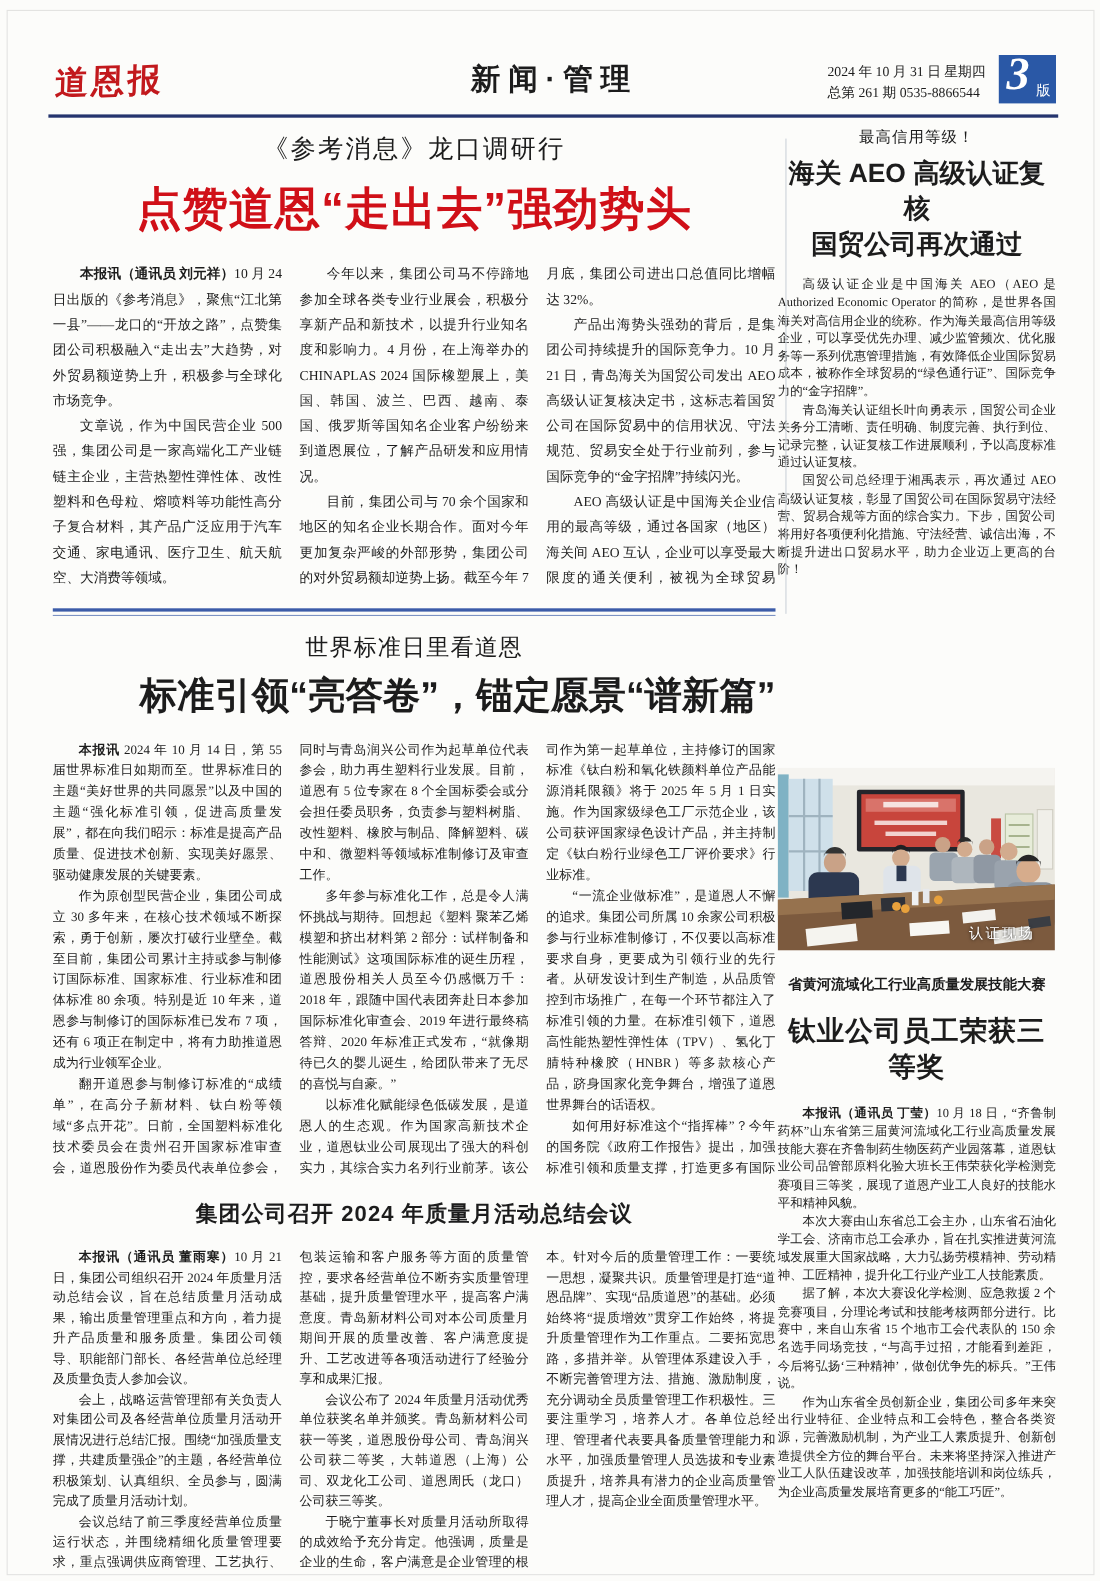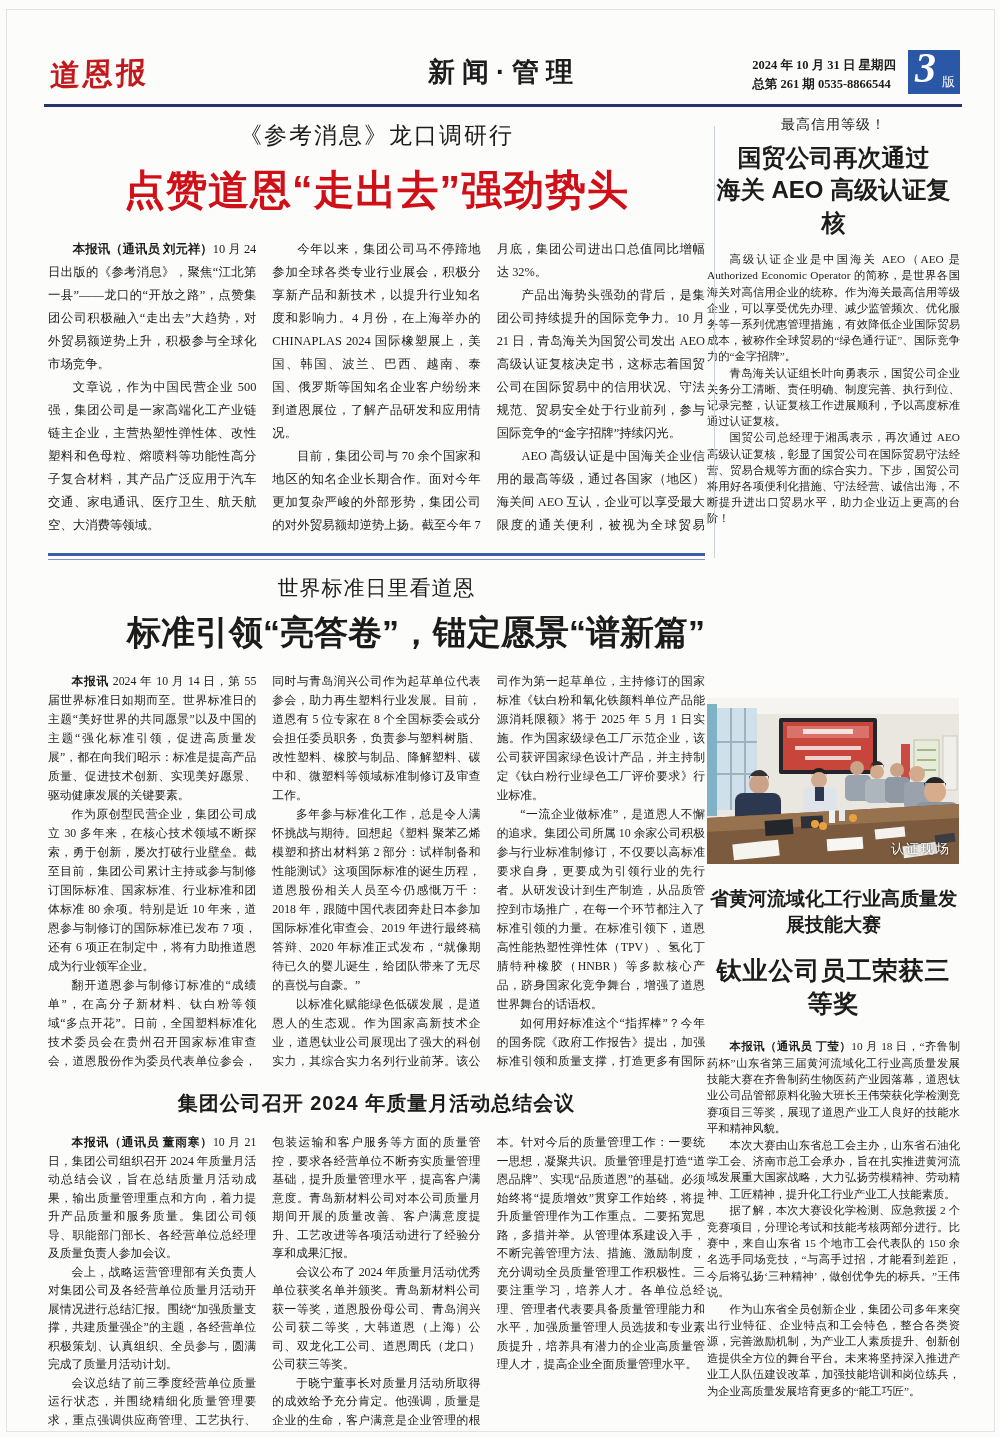--- a/index.html
+++ b/index.html
@@ -17,7 +17,7 @@
     letter-spacing:3px;transform:rotate(-2deg) skewX(-4deg);}
   .section-title{position:absolute;left:0;right:0;top:8px;text-align:center;font-size:27px;
     font-weight:bold;letter-spacing:7px;font-family:"Liberation Sans","DejaVu Sans",sans-serif;}
-  .dateblock{position:absolute;right:64px;top:10px;font-size:12.5px;line-height:1.55;font-weight:700;}
+  .dateblock{position:absolute;right:64px;top:10px;font-size:12.5px;line-height:1.55;font-weight:400;}
   .pagebox{position:absolute;right:0;top:4px;width:52px;height:44px;background:#2a58a6;color:#fff;}
   .pagebox .num{position:absolute;left:7px;top:-6px;font-size:42px;font-weight:bold;font-style:italic;}
   .pagebox .ban{position:absolute;right:5px;bottom:3px;font-size:13px;}

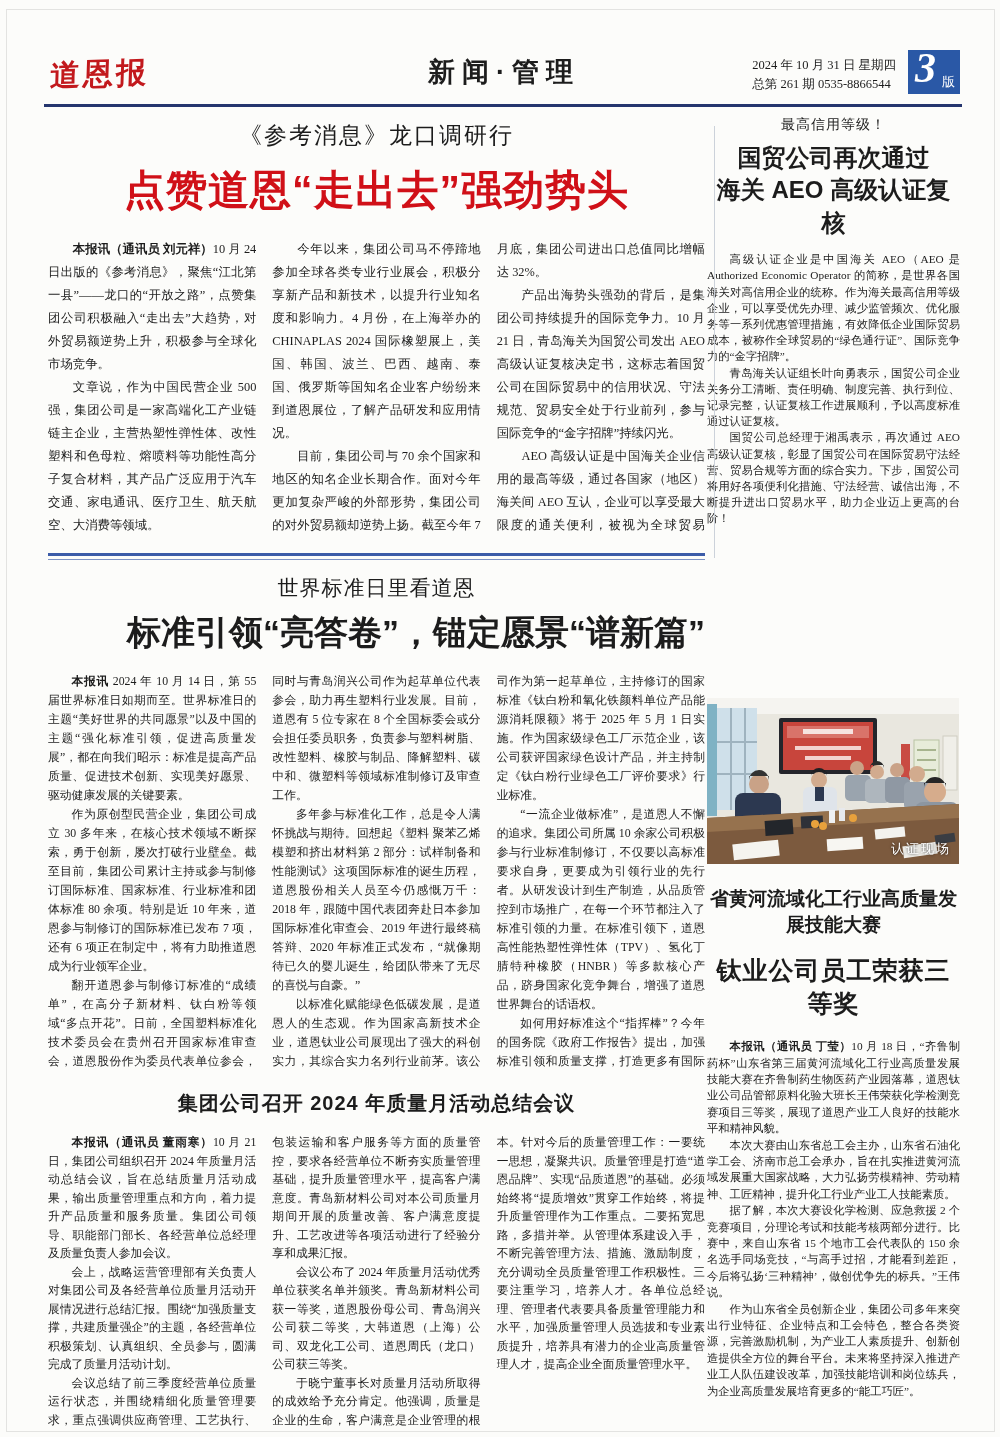--- a/index.html
+++ b/index.html
@@ -140,8 +140,8 @@
     <article class="a2">
       <div class="kicker">最高信用等级！</div>
       <div class="hl-wrap">
+        <div class="hl">海关 AEO 高级认证复核</div>
         <div class="hl">国贸公司再次通过</div>
-        <div class="hl">海关 AEO 高级认证复核</div>
       </div>
       <div class="body">
         <p>高级认证企业是中国海关 AEO（AEO 是 Authorized Economic Operator 的简称，是世界各国海关对高信用企业的统称。作为海关最高信用等级企业，可以享受优先办理、减少监管频次、优化服务等一系列优惠管理措施，有效降低企业国际贸易成本，被称作全球贸易的“绿色通行证”、国际竞争力的“金字招牌”。</p>

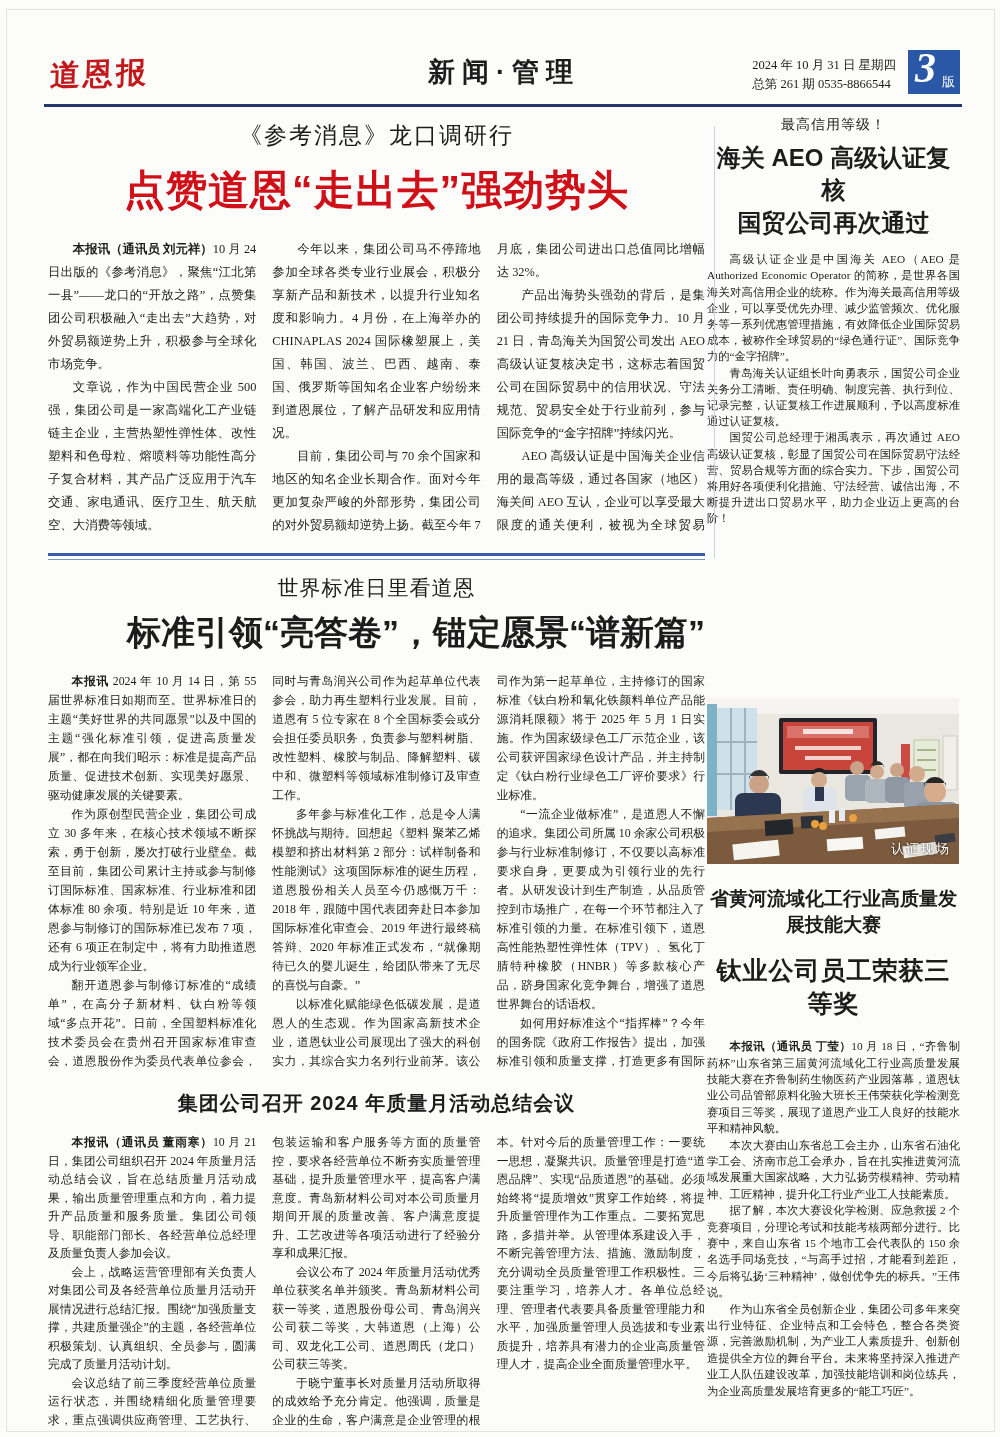--- a/index.html
+++ b/index.html
@@ -60,7 +60,7 @@
   .a2 .body{font-size:11.3px;line-height:16.2px;text-align:justify;height:441px;overflow:hidden;}
 
   figure.photo{margin:6px 0 8px;position:relative;width:252px;height:166px;padding:0;}
-  .photo .caption{position:absolute;right:8px;bottom:6px;color:#fff;font-size:13px;letter-spacing:2px;
+  .photo .caption{position:absolute;right:18px;bottom:6px;color:#fff;font-size:13px;letter-spacing:2px;
     font-family:"Liberation Sans","DejaVu Sans",sans-serif;text-shadow:0 0 3px rgba(0,0,0,.85);}
 
   .a5 .kicker{font-size:19px;font-weight:bold;margin:14px 0 8px;}

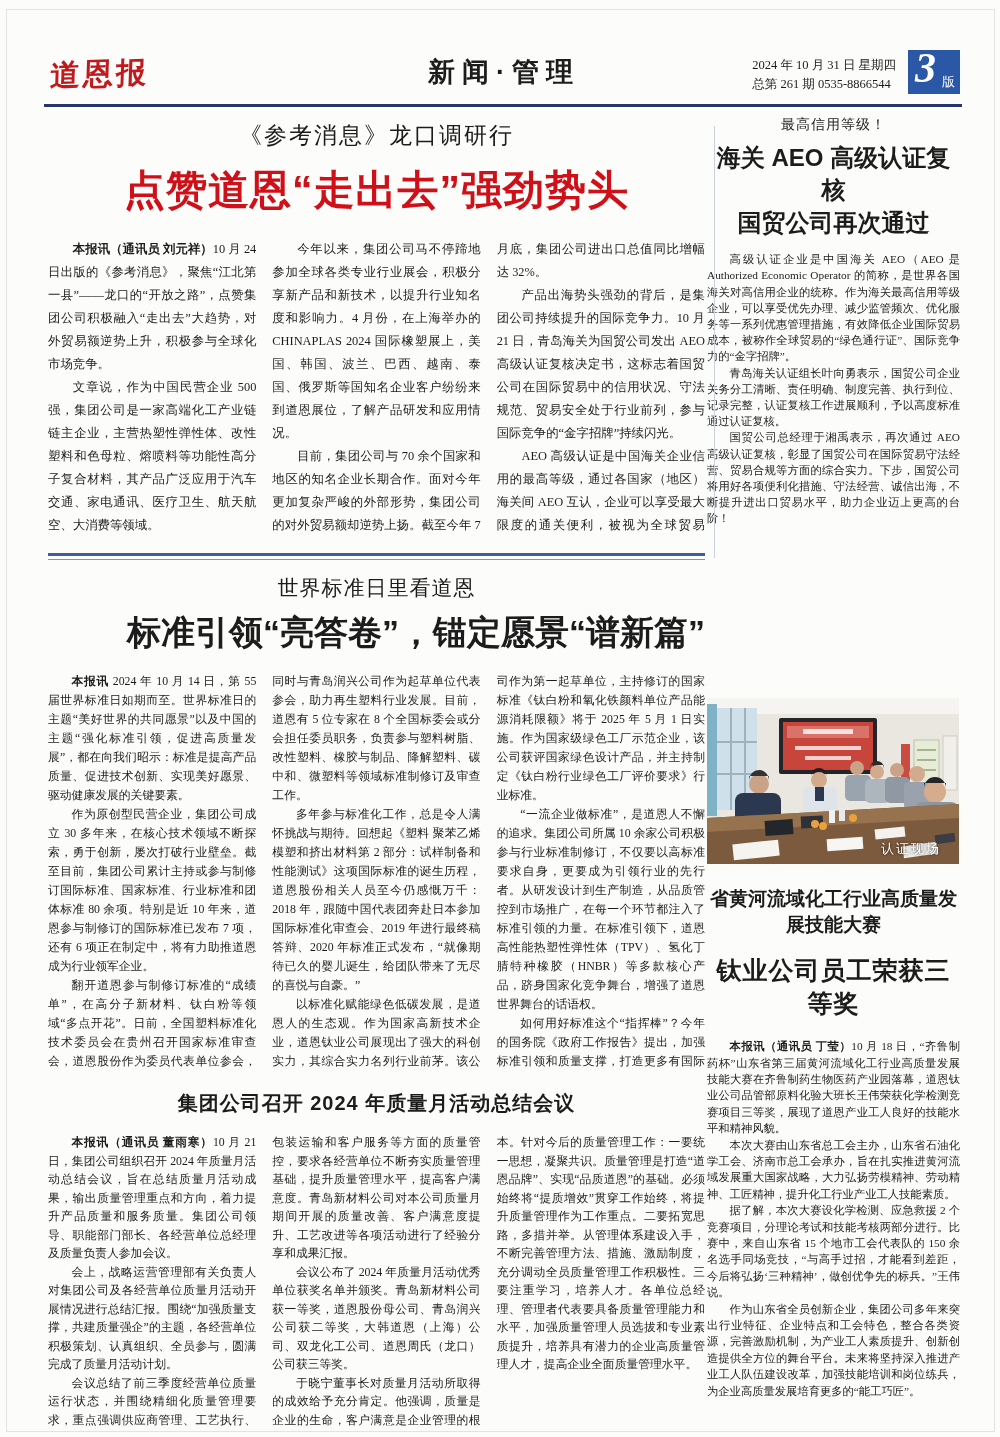--- a/index.html
+++ b/index.html
@@ -63,7 +63,7 @@
   .photo .caption{position:absolute;right:18px;bottom:6px;color:#fff;font-size:13px;letter-spacing:2px;
     font-family:"Liberation Sans","DejaVu Sans",sans-serif;text-shadow:0 0 3px rgba(0,0,0,.85);}
 
-  .a5 .kicker{font-size:19px;font-weight:bold;margin:14px 0 8px;}
+  .a5 .kicker{font-size:13px;font-weight:bold;margin:14px 0 8px;}
   .a5 .hl{font-family:"Liberation Sans","DejaVu Sans",sans-serif;font-weight:bold;font-size:25px;
     text-align:center;margin:16px 0 18px;letter-spacing:1px;}
   .a5 .body{font-size:11.3px;line-height:16.4px;text-align:justify;overflow:hidden;}

